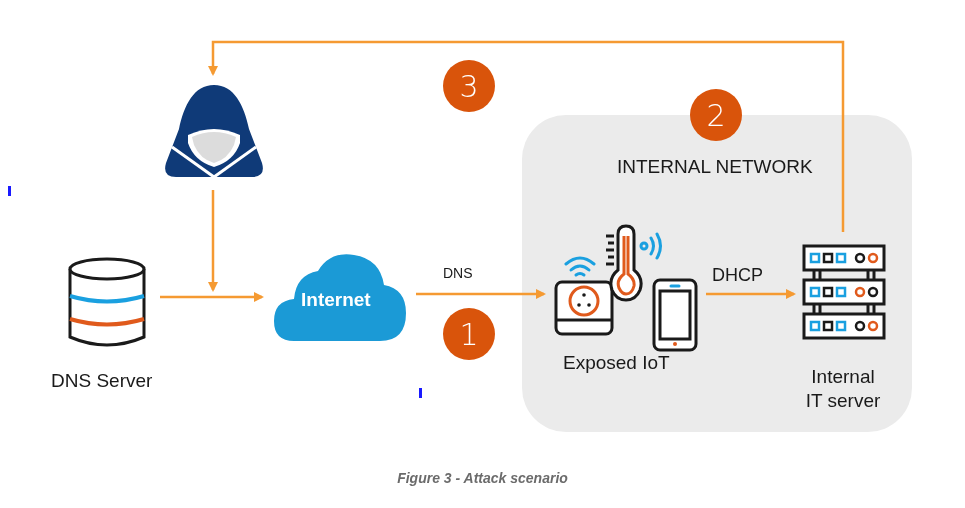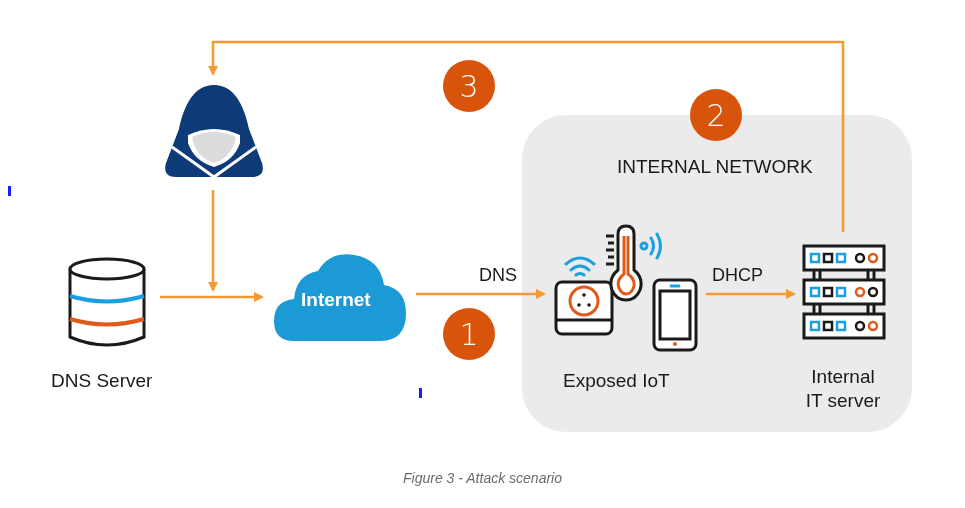--- a/index.html
+++ b/index.html
@@ -39,7 +39,7 @@
     <path d="M706,294 L794,294" fill="none" stroke="#f59a32" stroke-width="2.5" marker-end="url(#ah)"></path>
   </svg>
 
-  <div class="lbl" style="left:443px; top:265px; font-size:18px;margin-left:36px;">DNS</div>
+  <div class="lbl" style="left:443px; top:265px; font-size:14px;">DNS</div>
   <div class="lbl" style="left:712px; top:265px; font-size:18px;">DHCP</div>
 
   <div class="badge" style="left:443px; top:60px;">3</div>

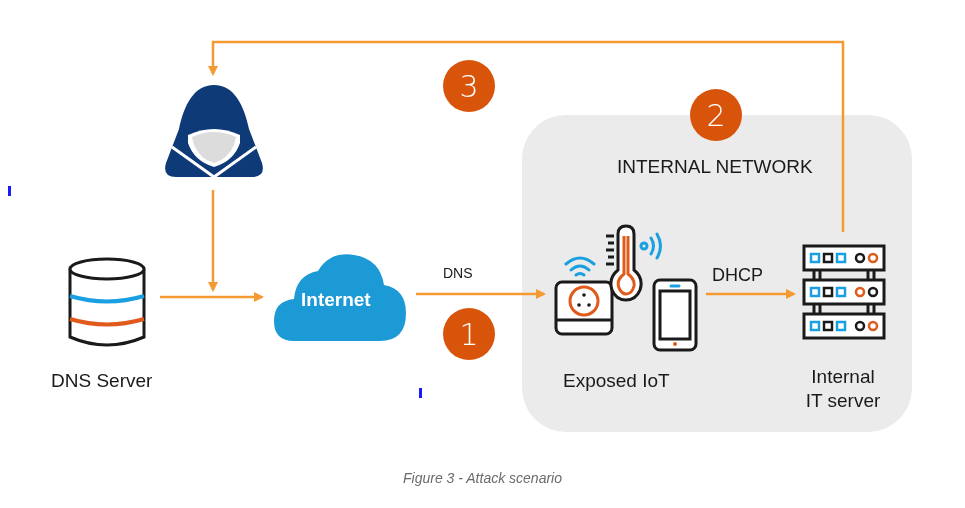--- a/index.html
+++ b/index.html
@@ -108,7 +108,7 @@
       <circle cx="127" cy="120" r="2" fill="#e05a1c"></circle>
     </g>
   </svg>
-  <div class="lbl" style="left:563px; top:370px;">Exposed IoT</div>
+  <div class="lbl" style="left:563px; top:352px;">Exposed IoT</div>
 
   <svg style="position:absolute;left:802px;top:244px;" width="84" height="96" viewBox="0 0 84 96">
     <g stroke="#1a1a1a" stroke-width="3" fill="#ffffff">

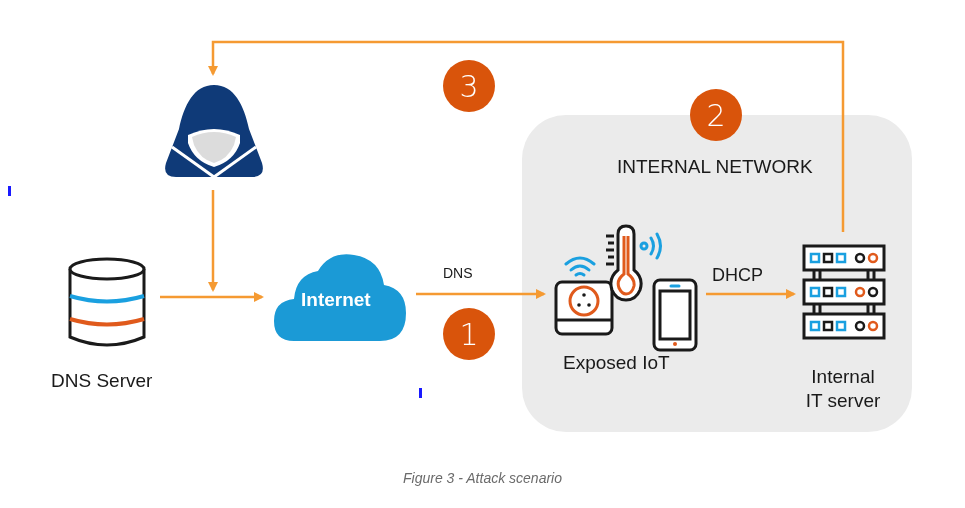--- a/index.html
+++ b/index.html
@@ -9,7 +9,7 @@
   .center { text-align:center; }
   .badge { position:absolute; width:52px; height:52px; border-radius:50%; background:#d9540b; color:#ffffff; font-size:30px; font-family:"DejaVu Sans", sans-serif; font-weight:300; display:flex; align-items:center; justify-content:center; }
   .netbox { position:absolute; left:522px; top:115px; width:390px; height:317px; background:#ebebeb; border-radius:44px; }
-  .caption { position:absolute; left:0; width:965px; top:470px; text-align:center; color:#6b6b6b; font-style:italic; font-size:14px; font-family:"Liberation Sans", sans-serif; }
+  .caption { position:absolute; left:0; width:965px; top:470px; text-align:center; color:#6b6b6b; font-style:italic; font-size:14px; font-family:"Liberation Sans", sans-serif;font-weight:bold; }
   .cursor { position:absolute; width:3px; height:10px; background:#1a1aff; }
   .cloud-text { position:absolute; color:#ffffff; font-size:19px; font-family:"Liberation Sans", sans-serif; }
 </style>

